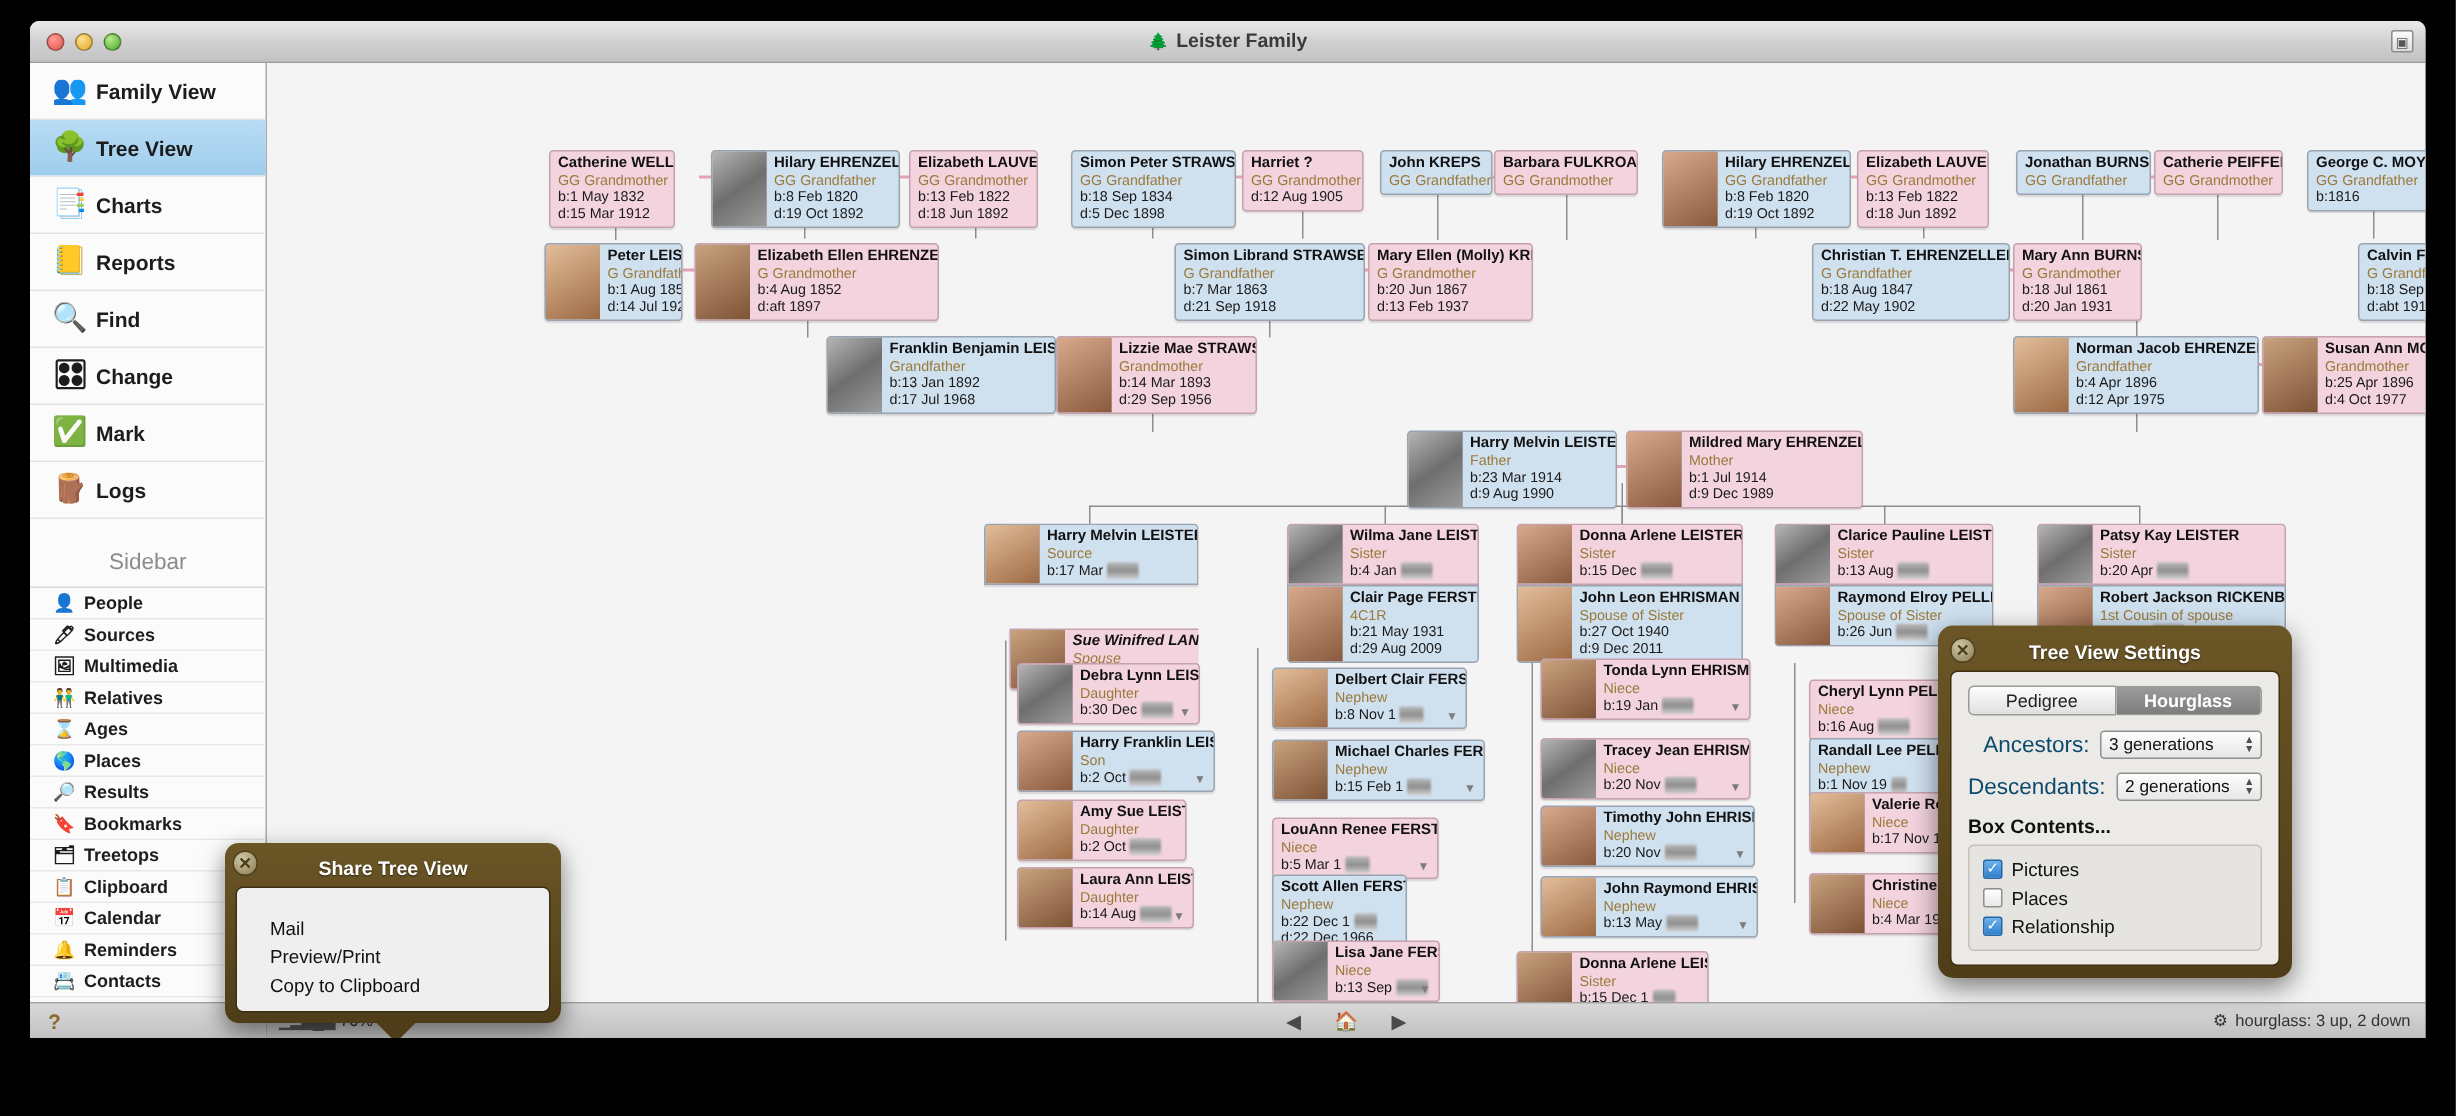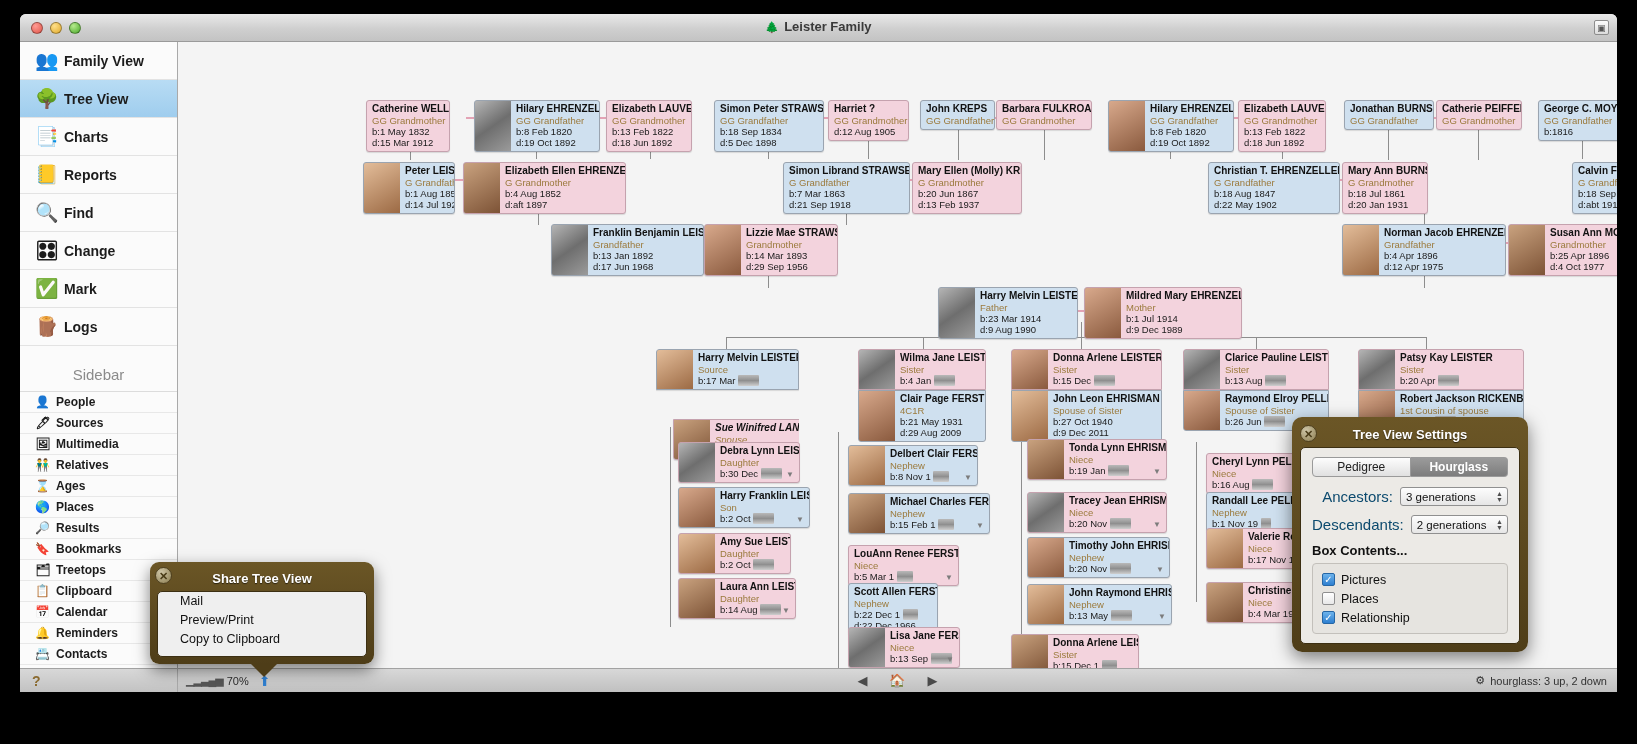--- a/index.html
+++ b/index.html
@@ -508,7 +508,7 @@
               <div class="pname">Franklin Benjamin LEISTER</div>
               <div class="prel">Grandfather</div>
               <div class="pdate">b:13 Jan 1892</div>
-              <div class="pdate">d:17 Jun 1968</div>
+              <div class="pdate">d:17 Jul 1968</div>
             </div>
           </div>
           <div class="pbox f" style="left:526px; top:182px; width:134px;">

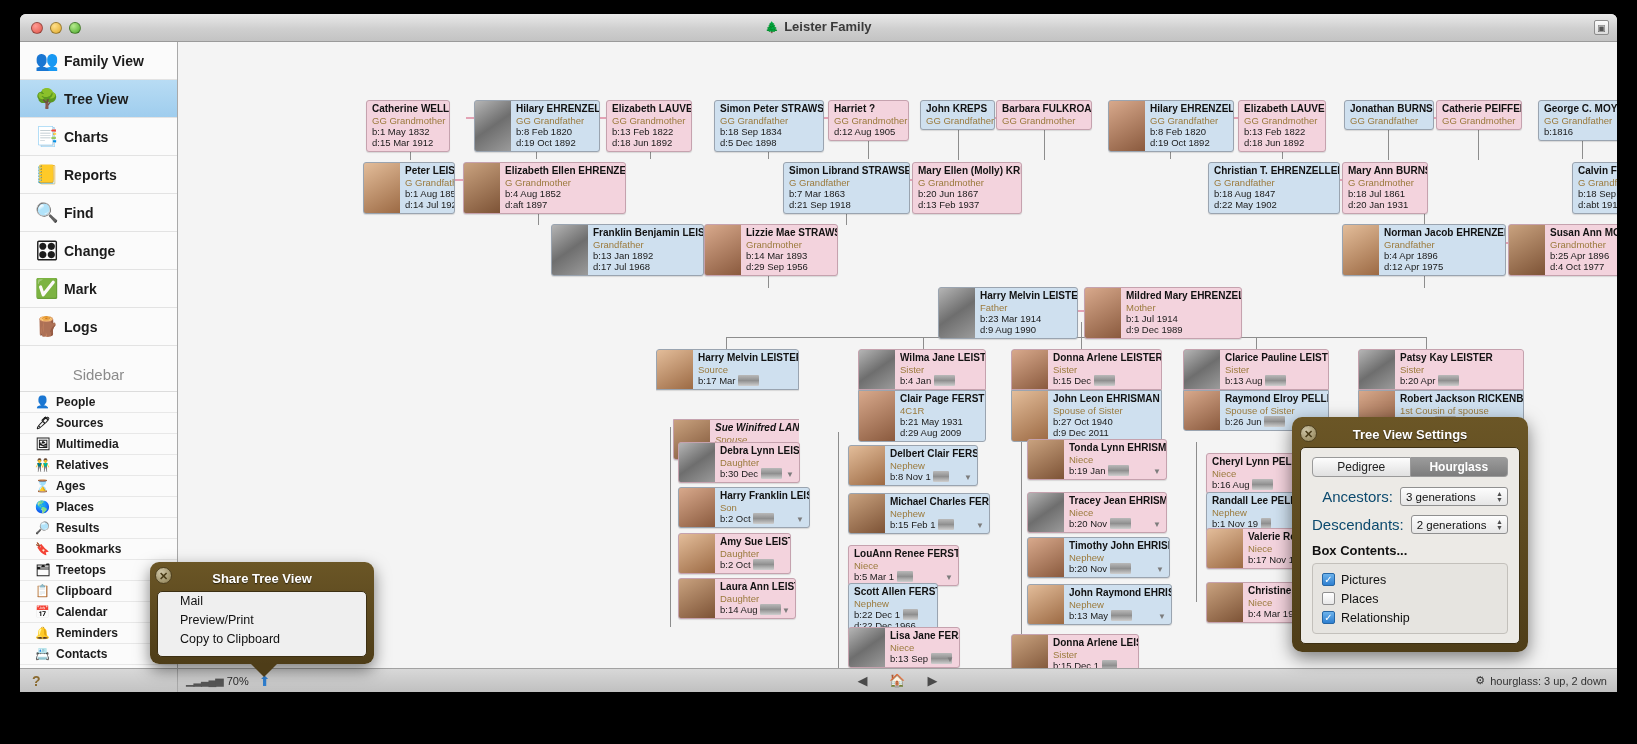--- a/index.html
+++ b/index.html
@@ -194,7 +194,7 @@
     border-right:14px solid transparent; border-top:14px solid #4e3d18;
   }
   .share-list {
-    background:#efefef; border-radius:5px; padding:0 0 7px 0; border:1px solid #3c2f12;
+    background:#efefef; border-radius:5px; padding:18px 0 7px 0; border:1px solid #3c2f12;
   }
   .share-item { font-size:12.5px; color:#111; padding:1px 0 1px 22px; line-height:17px; }
 </style>

